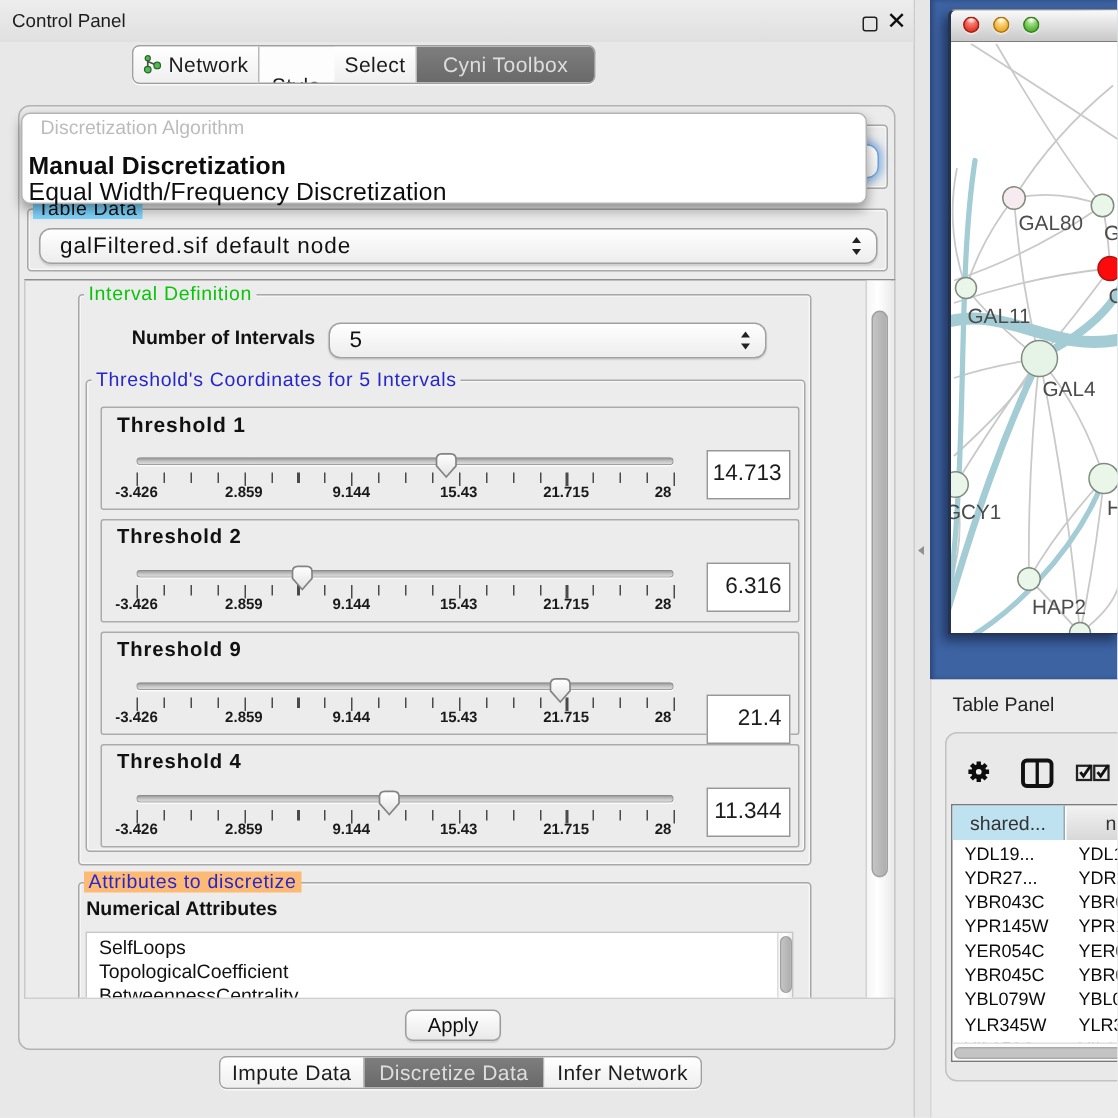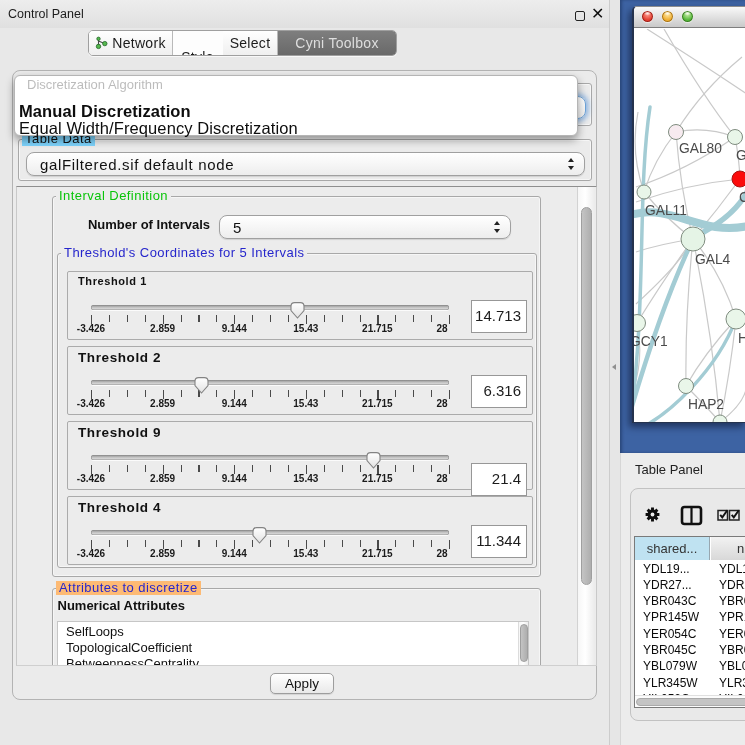--- a/index.html
+++ b/index.html
@@ -164,7 +164,7 @@
             <span class="group-label" style="color:#2626cc; background:#ececec;">Threshold's Coordinates for 5 Intervals</span>
 
           <div class="th-panel" style="top: 17px;">
-                <span class="bold-label" style="left: 10px; top: 2.8px; font-size: 11px; letter-spacing: 0.6px;">Threshold 1</span>
+                <span class="bold-label" style="left: 10px; top: 2.8px; font-size: 14px; letter-spacing: 0.6px;">Threshold 1</span>
                 <div style="position: absolute; left: 0px; top: 0px; width: 100%; height: 100%;">
                   <div class="slider-track" style="left: 23px; top: 32.5px; width: 358px;"></div>
                   <div class="tick" style="left: 23px; top: 43px; height: 8.5px;"></div>

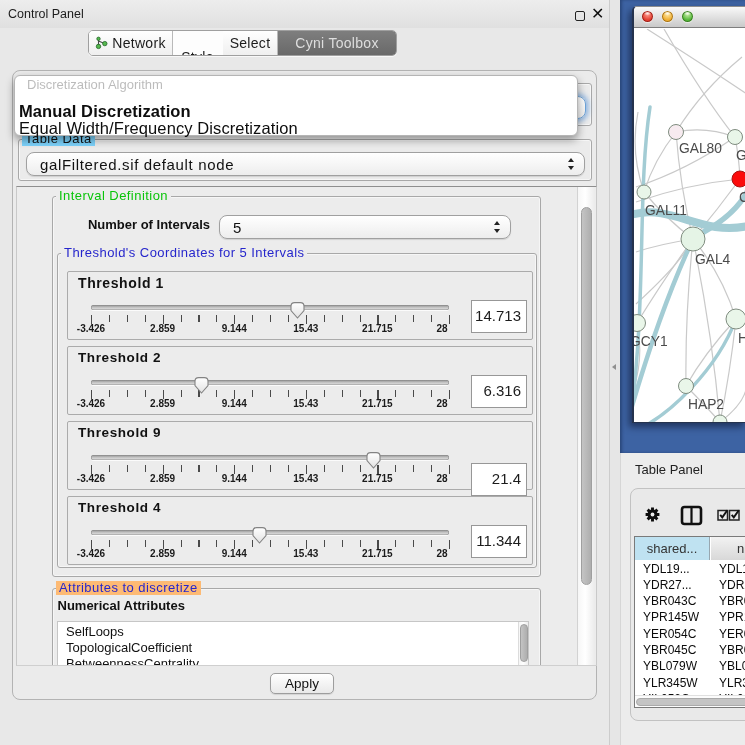--- a/index.html
+++ b/index.html
@@ -359,6 +359,17 @@
       <div id="apply-btn">Apply</div>
     </div>
 
+    <div id="bottom-tabs" class="segstrip" style="left:146px; top:704px; height:22px;">
+        <div class="seg" style="width: 96px;">
+          <span>Impute Data</span>
+        </div>
+        <div class="seg sel" style="width: 120px;">
+          <span>Discretize Data</span>
+        </div>
+        <div class="seg" style="width: 104px;">
+          <span>Infer Network</span>
+        </div>
+      </div>
   </div>
 
   <div id="splitter">

